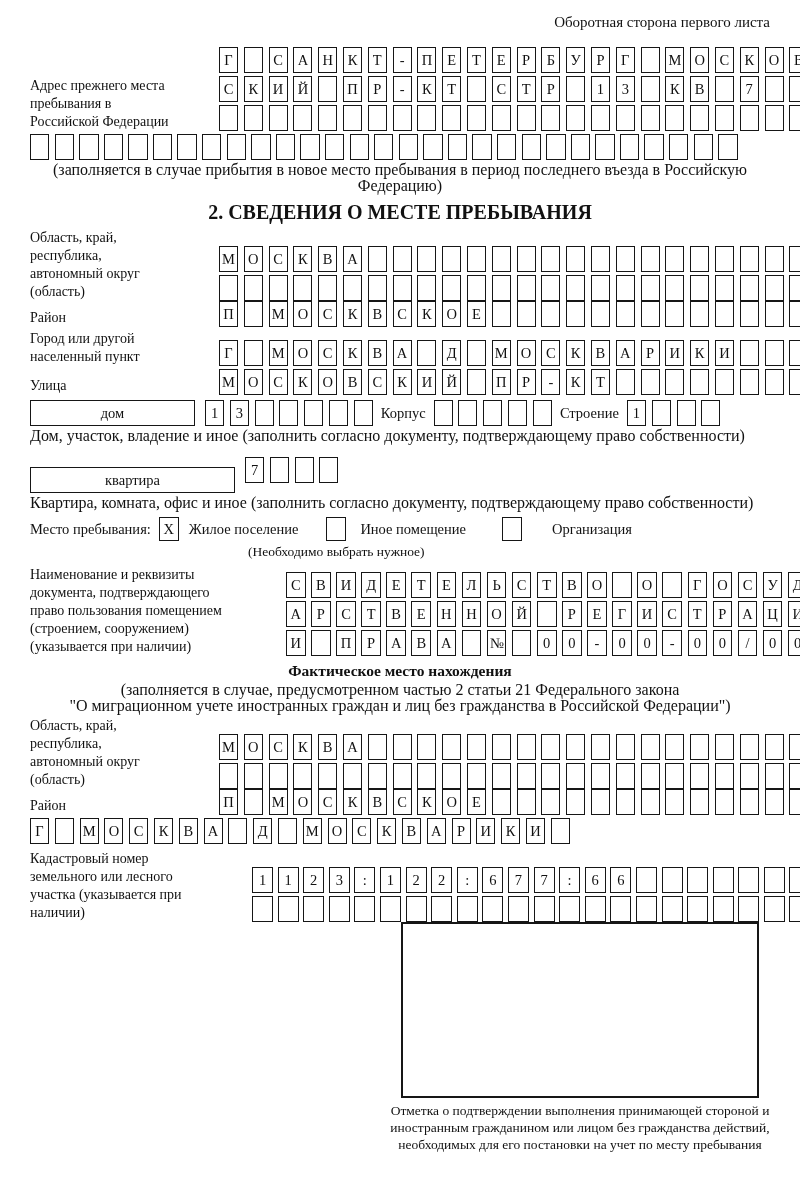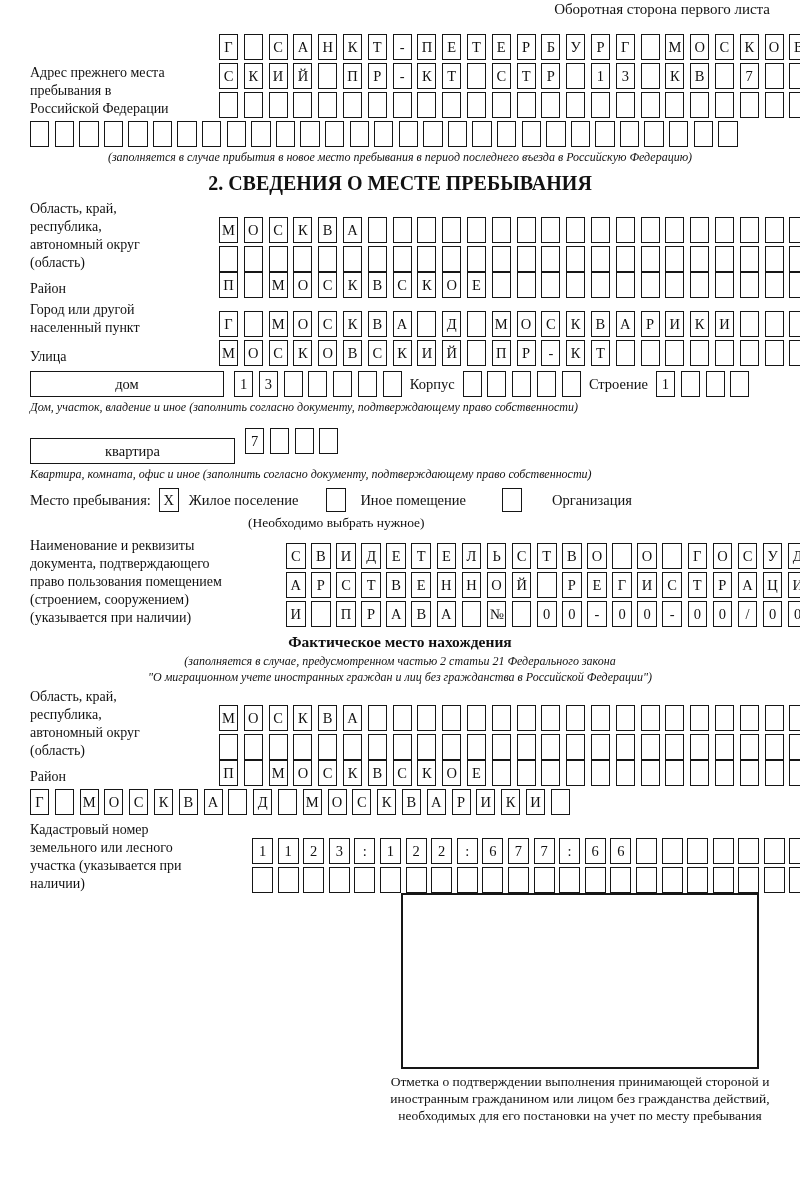--- a/index.html
+++ b/index.html
@@ -9,7 +9,7 @@
     font-family:"Liberation Serif","DejaVu Serif",serif;
     color:#111;
   }
-  .page { padding:1px 30px 0 30px; }
+  .page { padding:14px 30px 0 30px; }
 
   .header-note { text-align:right; font-size:15px; margin-bottom:16px; }
 

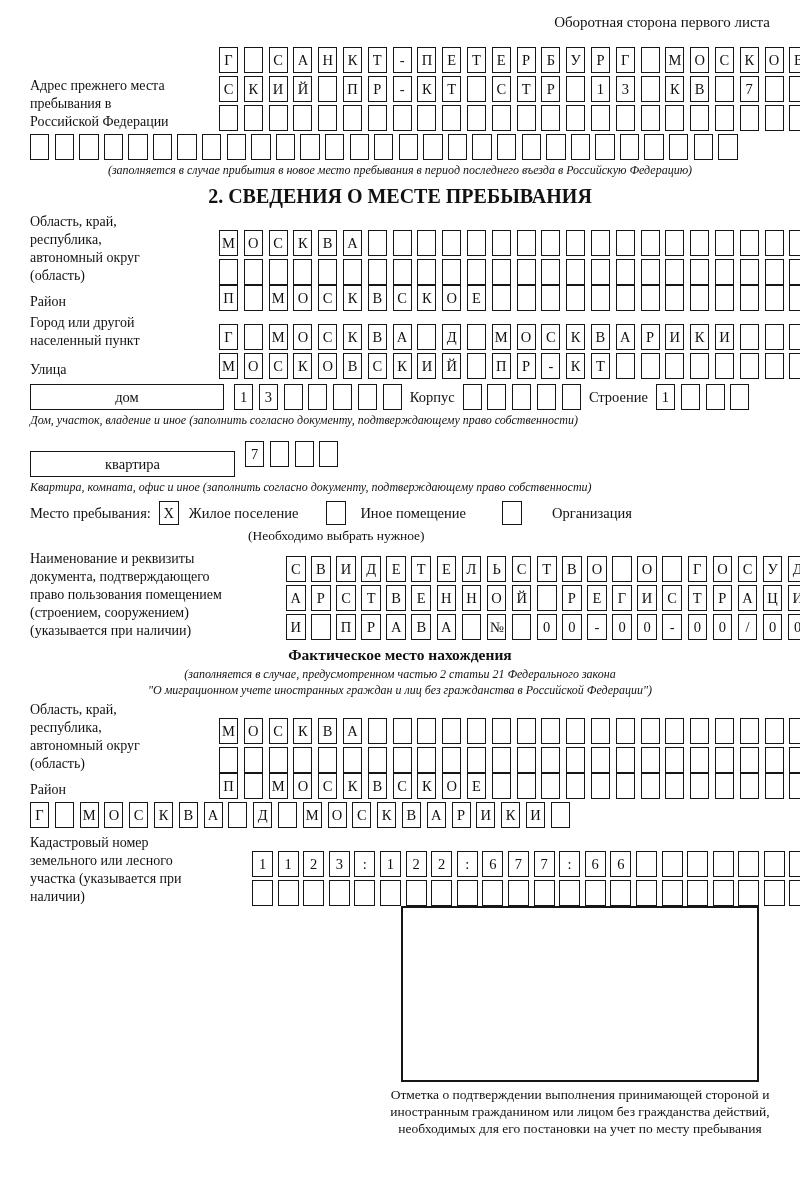--- a/index.html
+++ b/index.html
@@ -37,7 +37,7 @@
   .mt3 { margin-top:3px; } .mt5 { margin-top:5px; }
   .mt6 { margin-top:6px; }
 
-  .small-note { font-size:12px; line-height:16px; margin-top:2px;font-style:italic; }
+  .small-note { font-size:16px; line-height:16px; margin-top:2px; }
   .centered { text-align:center; }
 
   .sec-title { text-align:center; font-weight:bold; font-size:20px; margin-top:7px; }

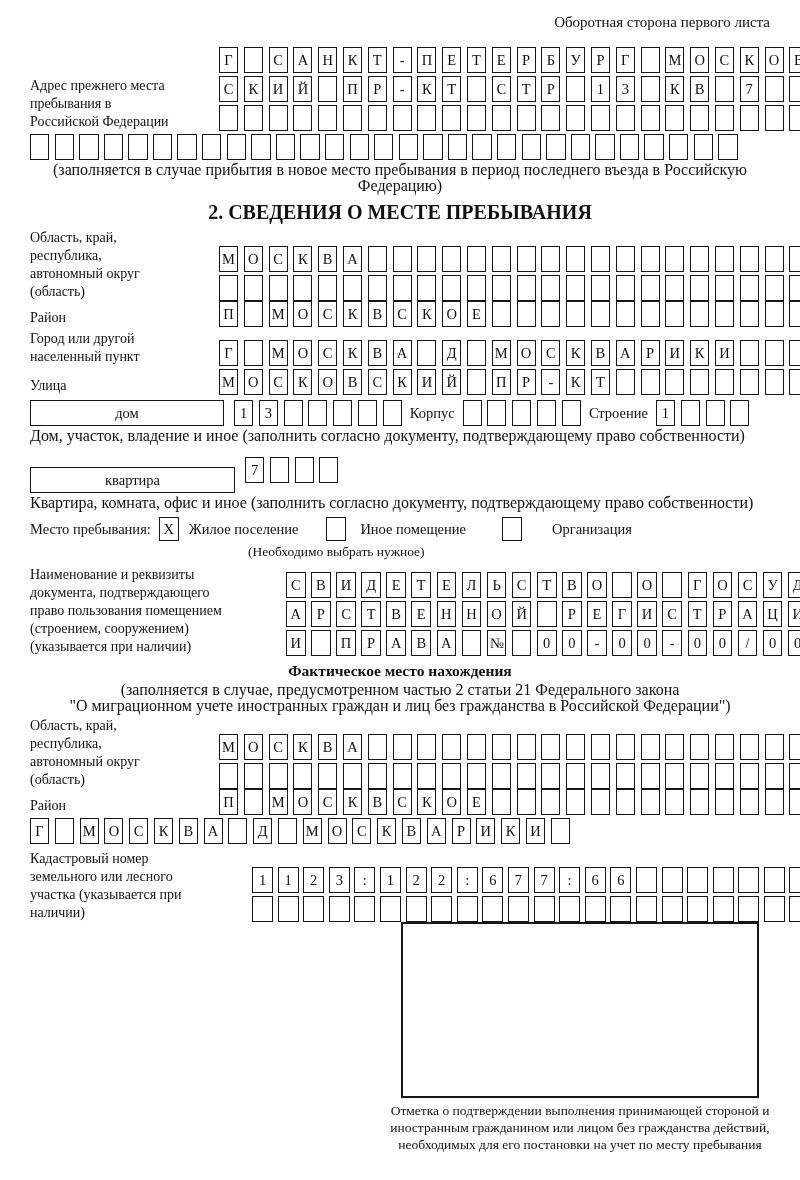--- a/index.html
+++ b/index.html
@@ -49,7 +49,7 @@
     display:flex; align-items:center; justify-content:center;
     font-size:14.5px; flex-shrink:0;
   }
-  .boxlabel.dom { width:194px; margin-right:10px; }
+  .boxlabel.dom { width:165px; margin-right:10px; }
   .boxlabel.kv { width:205px; margin-right:10px;margin-top:20px; }
   .inline-label { font-size:14.5px; margin:0 8px; }
 

